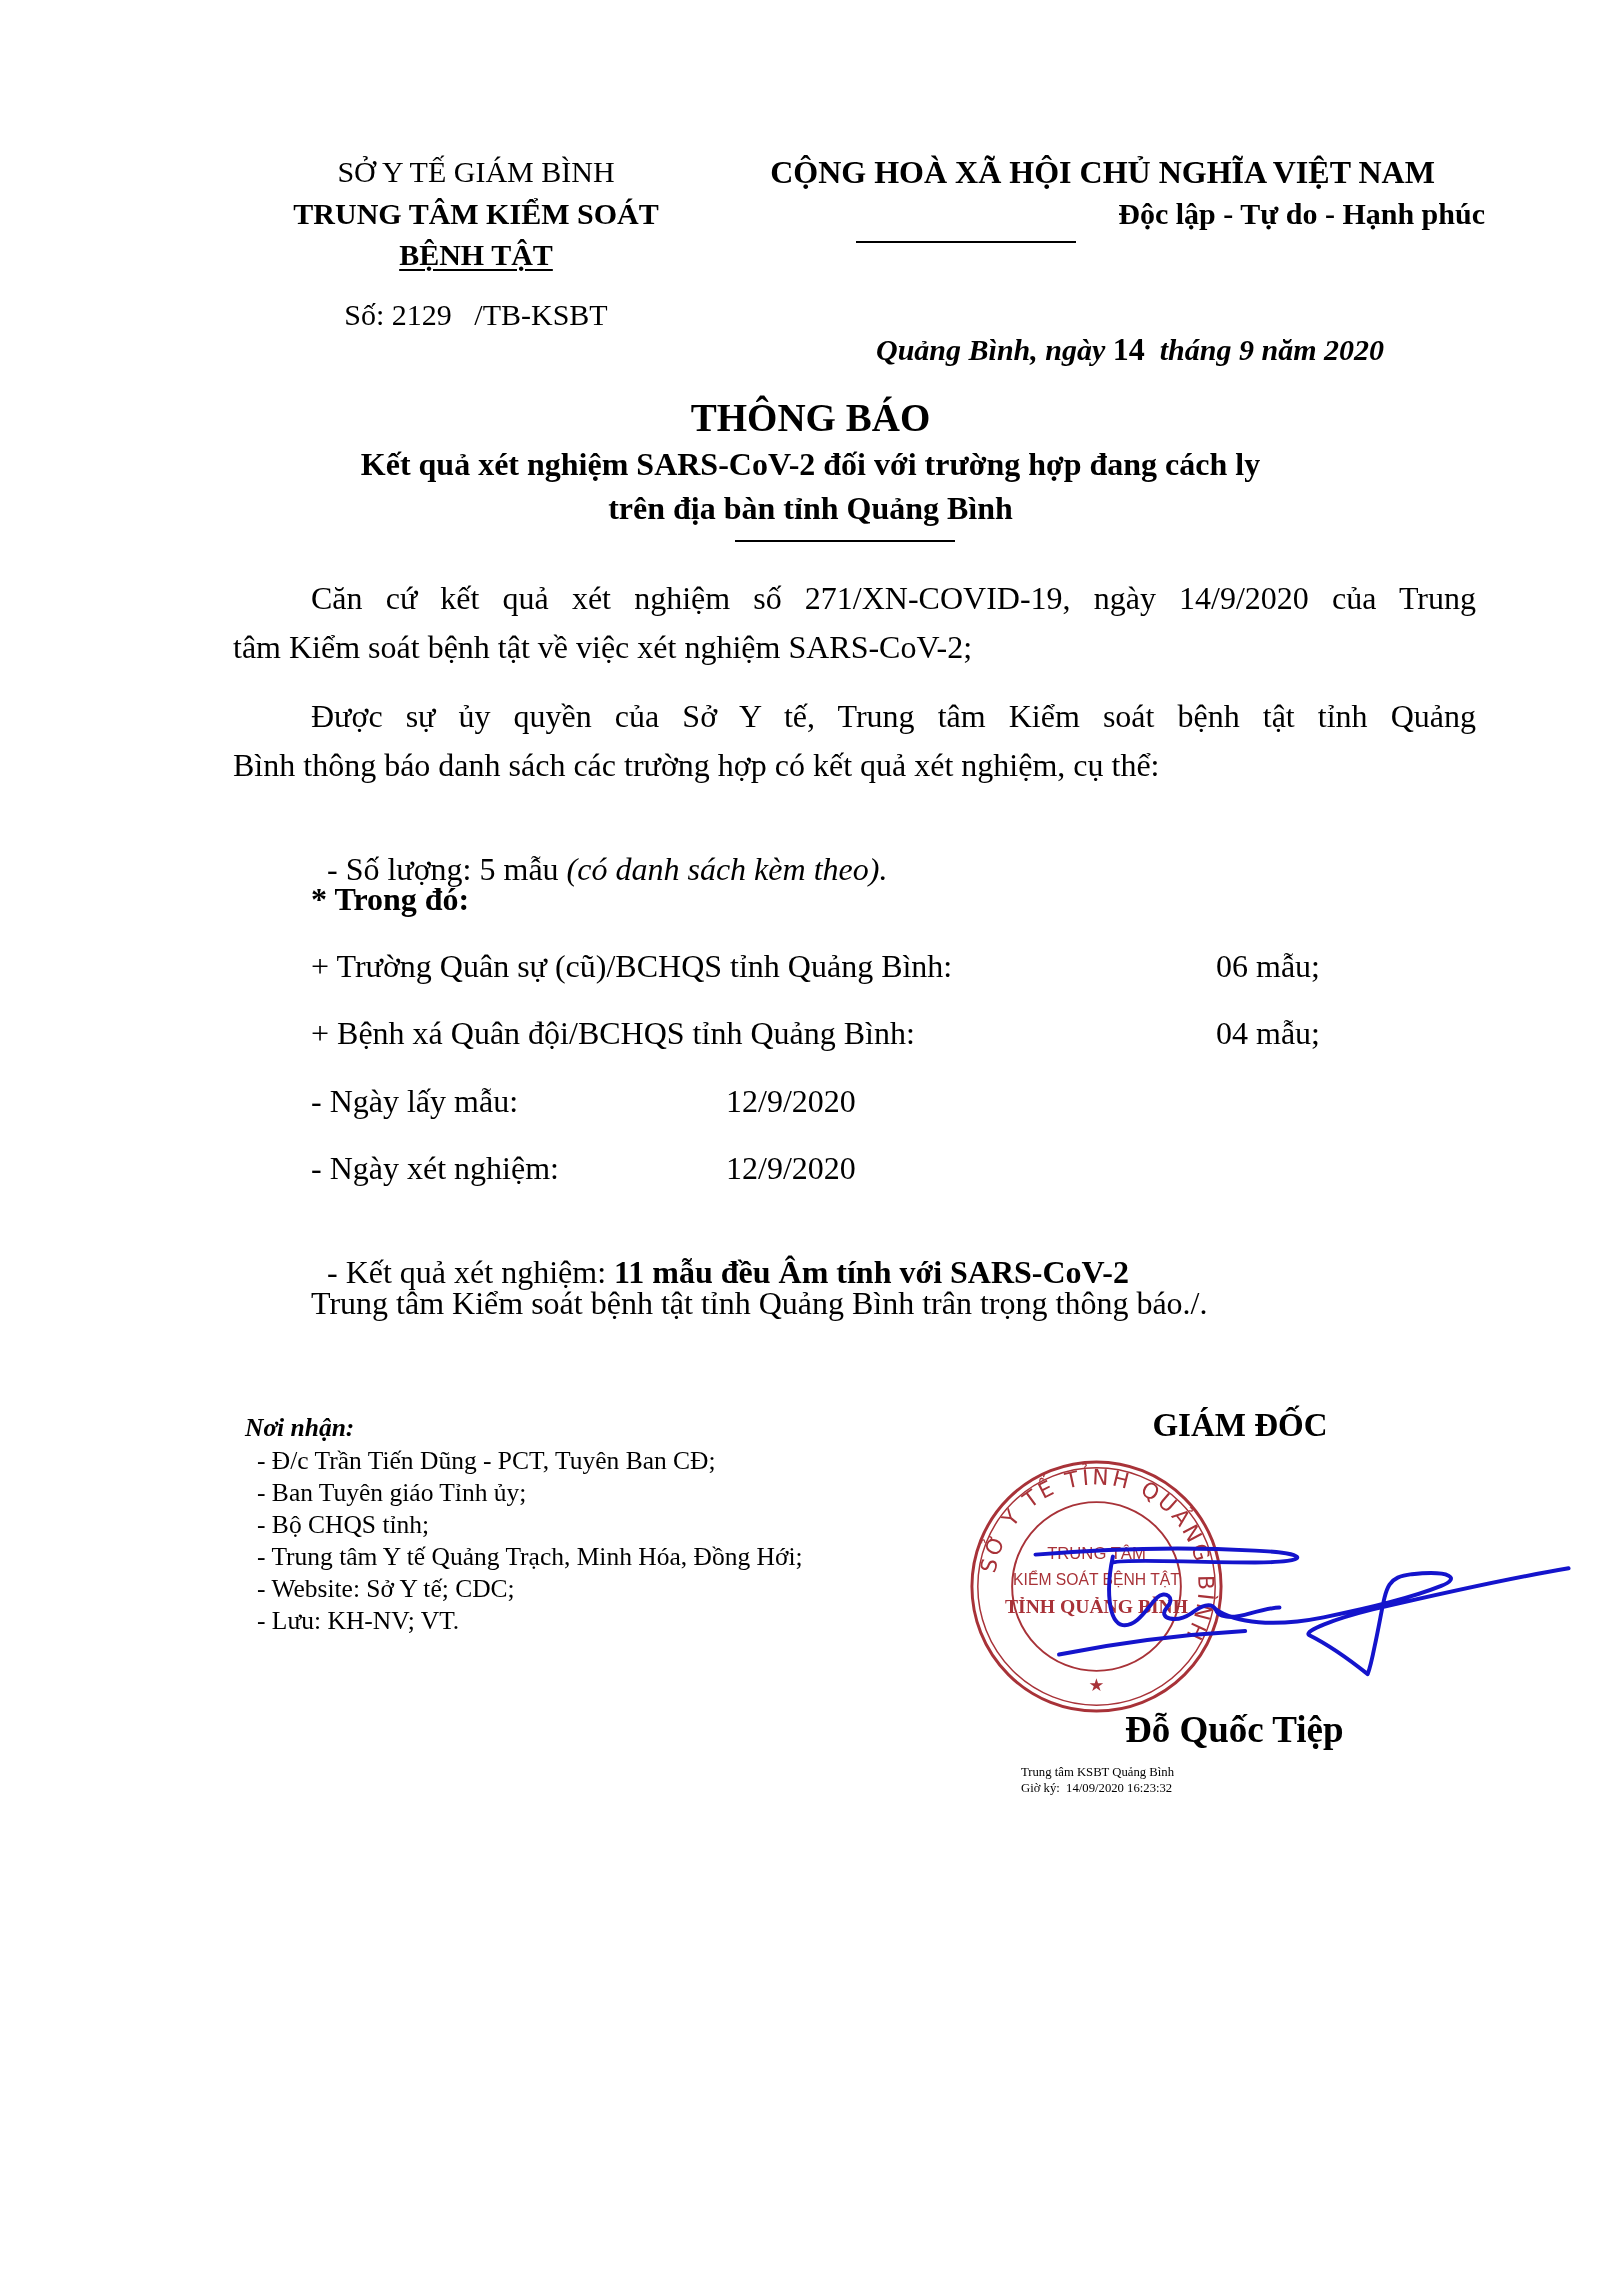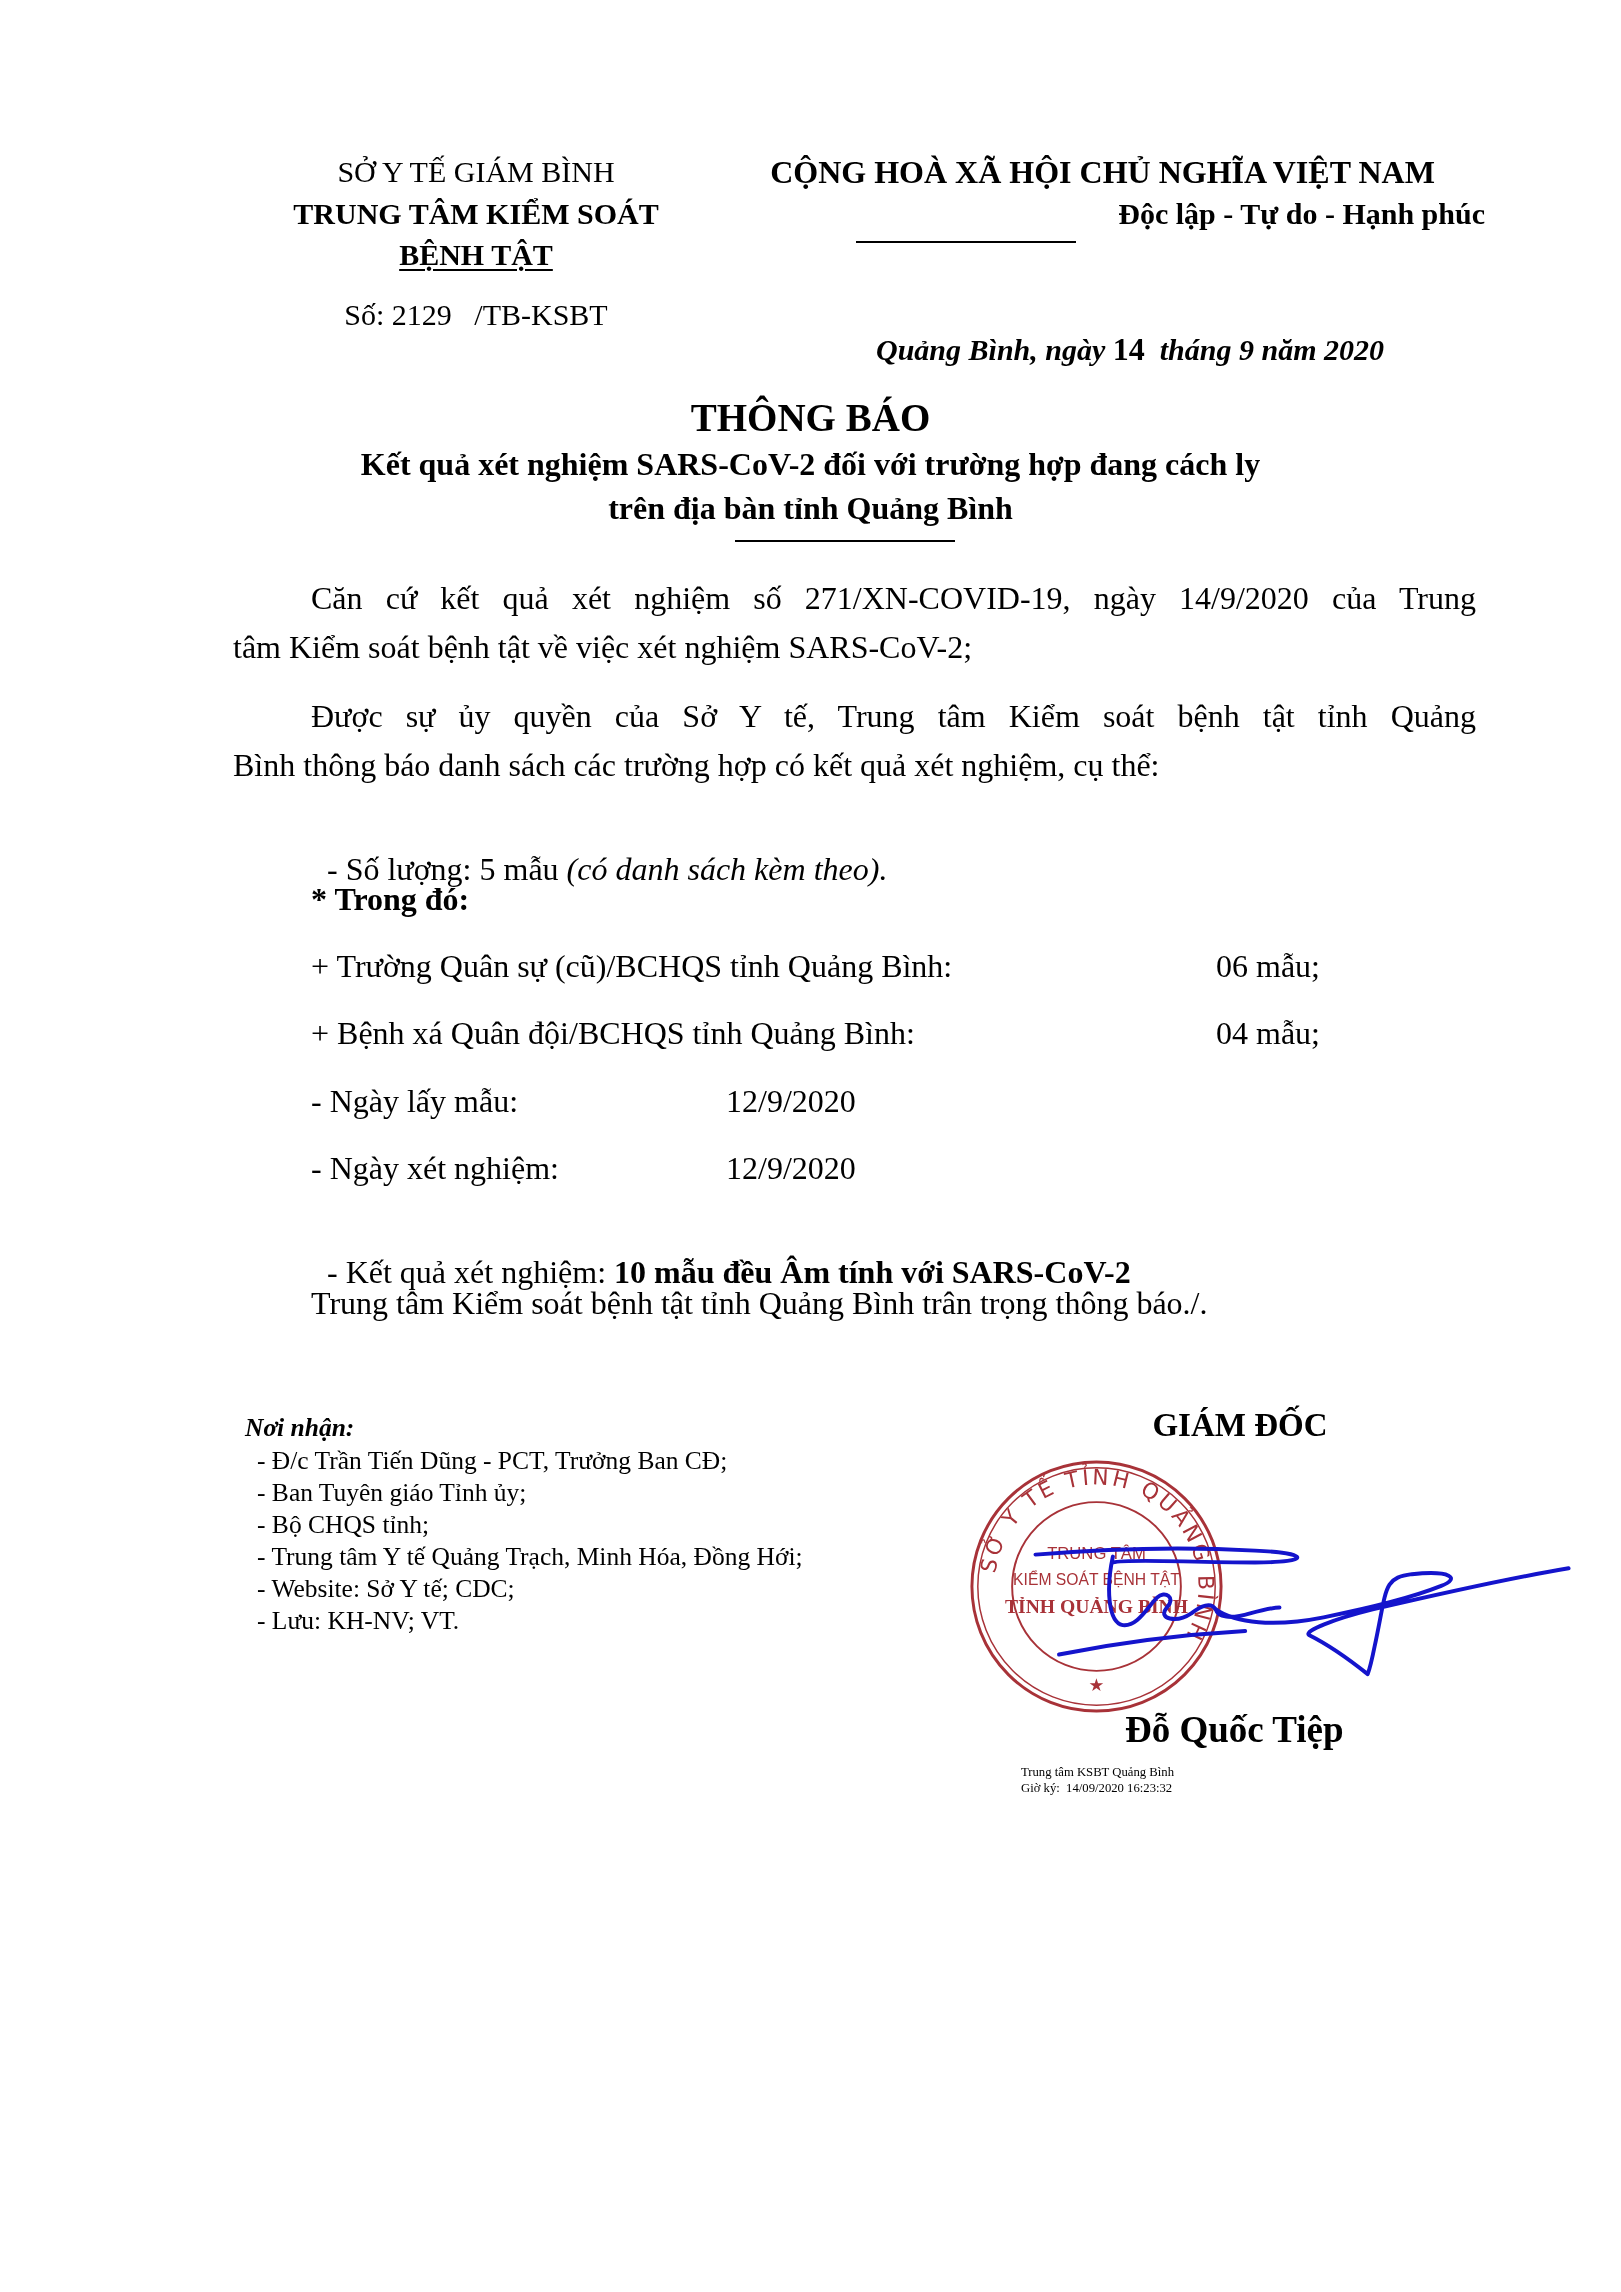--- a/index.html
+++ b/index.html
@@ -72,7 +72,7 @@
 <div class="abs body-text" style="left:726px; top:1150px;">12/9/2020</div>
 
 <div class="abs body-text" style="left:311px; top:1217px; white-space:pre;">
-  <span>- Kết quả xét nghiệm: </span><span class="b">10 mẫu đều Âm tính với SARS-CoV-2</span>
+  <span>- Kết quả xét nghiệm: </span><span class="b">11 mẫu đều Âm tính với SARS-CoV-2</span>
 </div>
 
 <div class="abs body-text" style="left:311px; top:1285px;">Trung tâm Kiểm soát bệnh tật tỉnh Quảng Bình trân trọng thông báo./.</div>

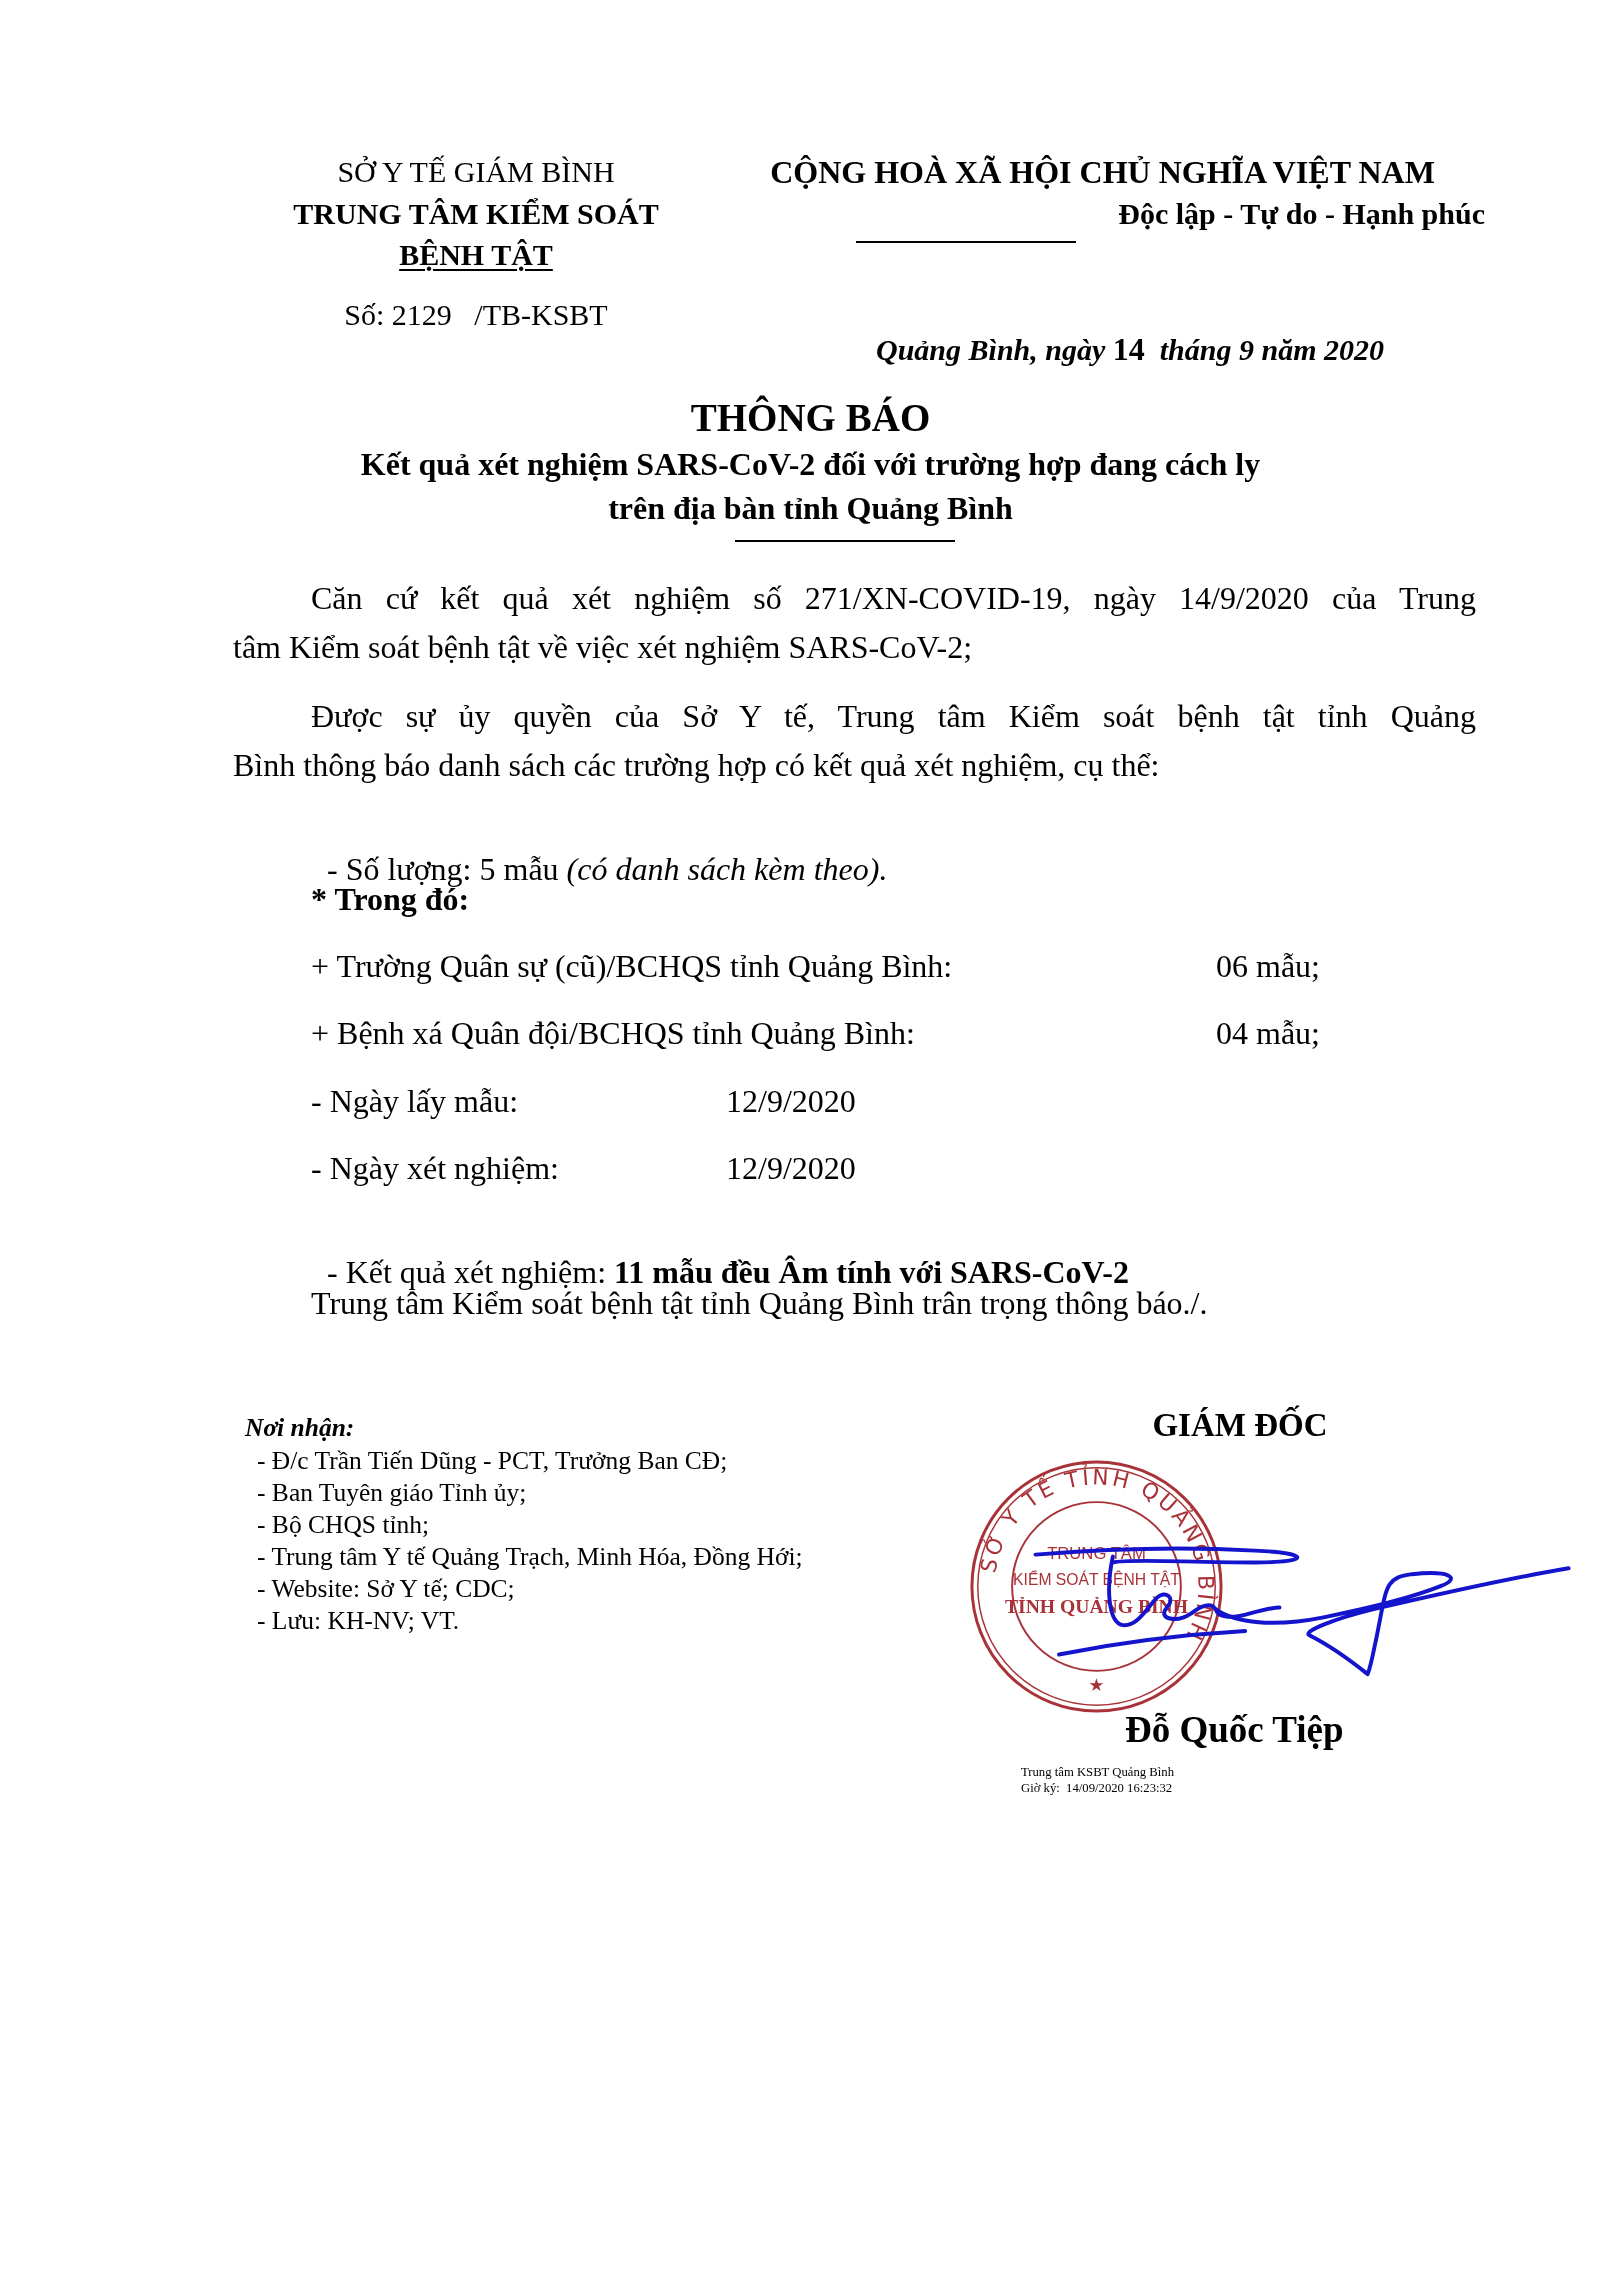--- a/index.html
+++ b/index.html
@@ -79,7 +79,7 @@
 
 <div class="abs recip b i" style="left:245px; top:1412px;">Nơi nhận:</div>
 <div class="abs" style="left:257px; top:1445px;">
-  <div class="recip" style="height:32px;">- Đ/c Trần Tiến Dũng - PCT, Trưởng Ban CĐ;</div>
+  <div class="recip" style="height:32px;">- Đ/c Trần Tiến Dũng - PCT, Tuyên Ban CĐ;</div>
   <div class="recip" style="height:32px;">- Ban Tuyên giáo Tỉnh ủy;</div>
   <div class="recip" style="height:32px;">- Bộ CHQS tỉnh;</div>
   <div class="recip" style="height:32px;">- Trung tâm Y tế Quảng Trạch, Minh Hóa, Đồng Hới;</div>

